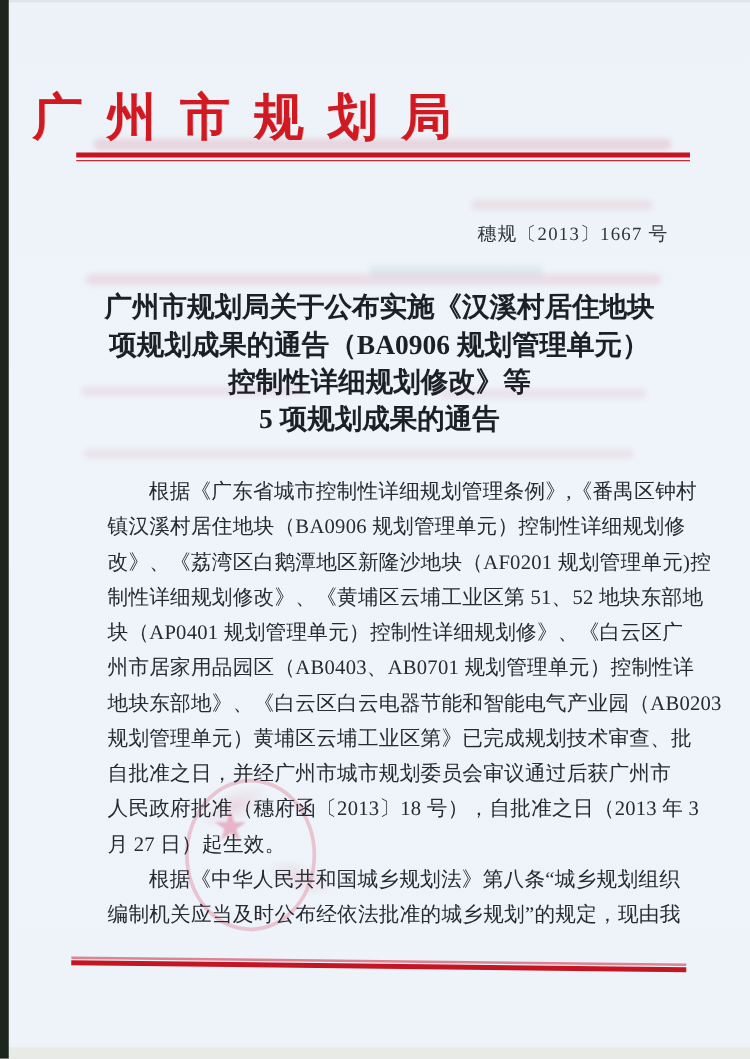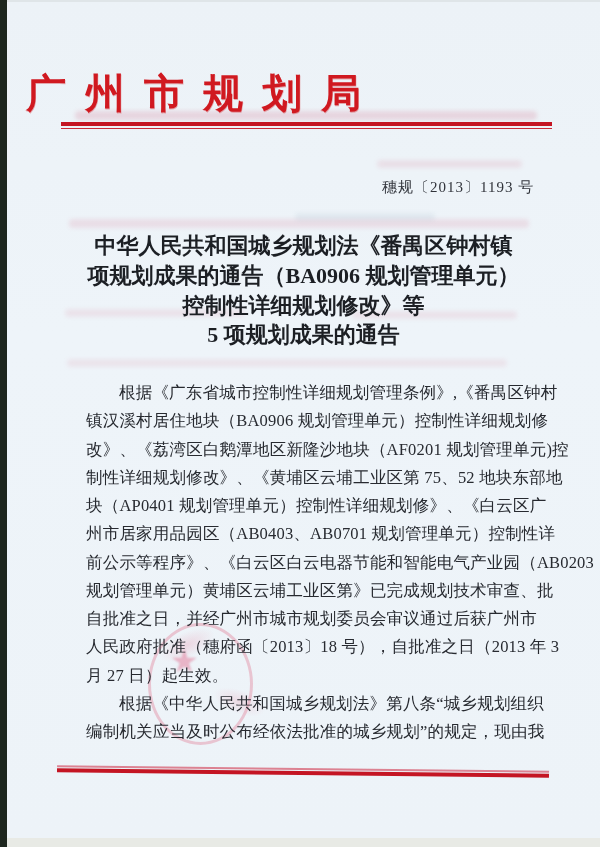--- a/index.html
+++ b/index.html
@@ -160,7 +160,7 @@
     <div class="thin"></div>
   </div>
 
-  <div class="docno">穗规〔2013〕1193 号</div>
+  <div class="docno">穗规〔2013〕1667 号</div>
 
   <div class="title">
       <div class="title-line">中华人民共和国城乡规划法《番禺区钟村镇</div>

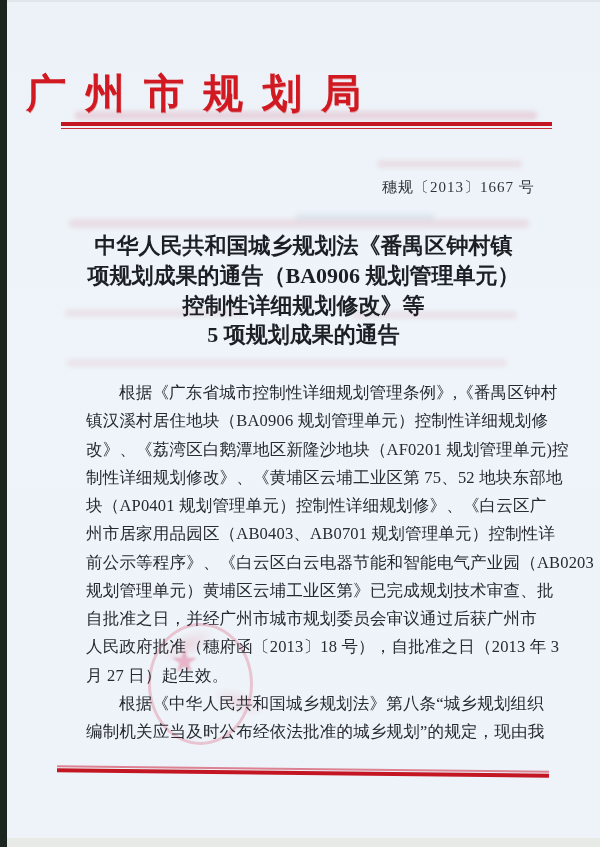--- a/index.html
+++ b/index.html
@@ -163,7 +163,7 @@
   <div class="docno">穗规〔2013〕1667 号</div>
 
   <div class="title">
-      <div class="title-line">中华人民共和国城乡规划法《番禺区钟村镇</div>
+      <div class="title-line">广州市规划局关于公布实施《汉溪村居住地块</div>
       <div class="title-line">项规划成果的通告（BA0906 规划管理单元）</div>
       <div class="title-line">控制性详细规划修改》等</div>
       <div class="title-line">5 项规划成果的通告</div>

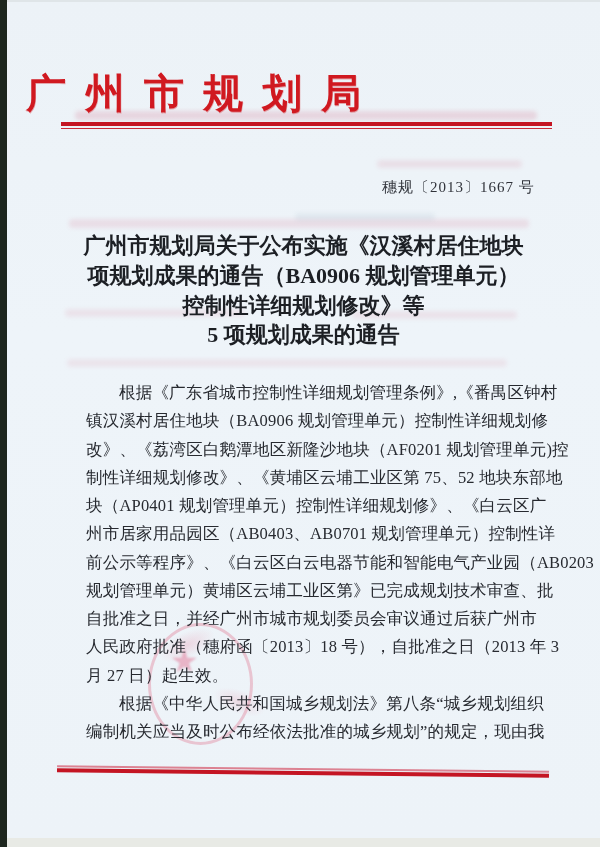--- a/index.html
+++ b/index.html
@@ -173,7 +173,7 @@
       <div class="body-line indent">根据《广东省城市控制性详细规划管理条例》,《番禺区钟村</div>
       <div class="body-line">镇汉溪村居住地块（BA0906 规划管理单元）控制性详细规划修</div>
       <div class="body-line">改》、《荔湾区白鹅潭地区新隆沙地块（AF0201 规划管理单元)控</div>
-      <div class="body-line">制性详细规划修改》、《黄埔区云埔工业区第 75、52 地块东部地</div>
+      <div class="body-line">制性详细规划修改》、《黄埔区云埔工业区第 51、52 地块东部地</div>
       <div class="body-line">块（AP0401 规划管理单元）控制性详细规划修》、《白云区广</div>
       <div class="body-line">州市居家用品园区（AB0403、AB0701 规划管理单元）控制性详</div>
       <div class="body-line">前公示等程序》、《白云区白云电器节能和智能电气产业园（AB0203</div>

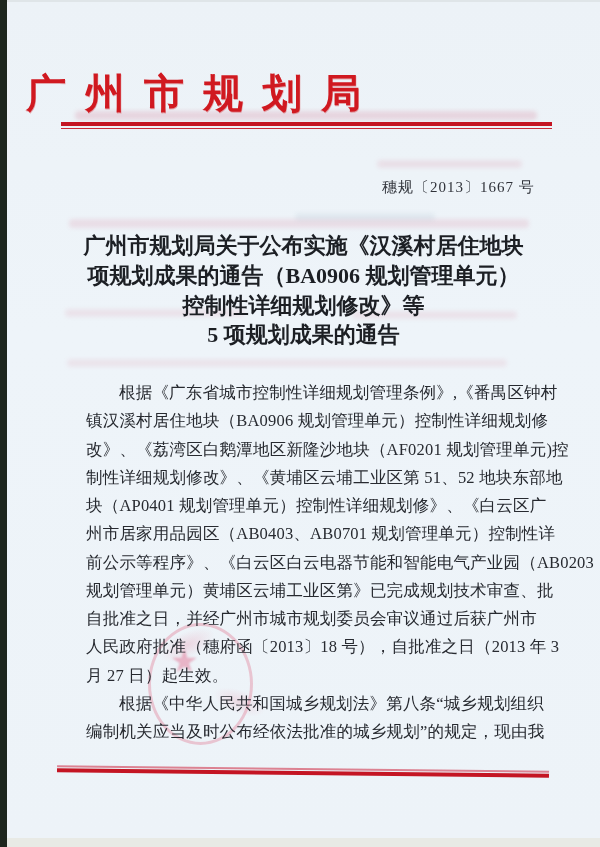--- a/index.html
+++ b/index.html
@@ -176,7 +176,7 @@
       <div class="body-line">制性详细规划修改》、《黄埔区云埔工业区第 51、52 地块东部地</div>
       <div class="body-line">块（AP0401 规划管理单元）控制性详细规划修》、《白云区广</div>
       <div class="body-line">州市居家用品园区（AB0403、AB0701 规划管理单元）控制性详</div>
-      <div class="body-line">前公示等程序》、《白云区白云电器节能和智能电气产业园（AB0203</div>
+      <div class="body-line">地块东部地》、《白云区白云电器节能和智能电气产业园（AB0203</div>
       <div class="body-line">规划管理单元）黄埔区云埔工业区第》已完成规划技术审查、批</div>
       <div class="body-line">自批准之日，并经广州市城市规划委员会审议通过后获广州市</div>
       <div class="body-line">人民政府批准（穗府函〔2013〕18 号），自批准之日（2013 年 3</div>

